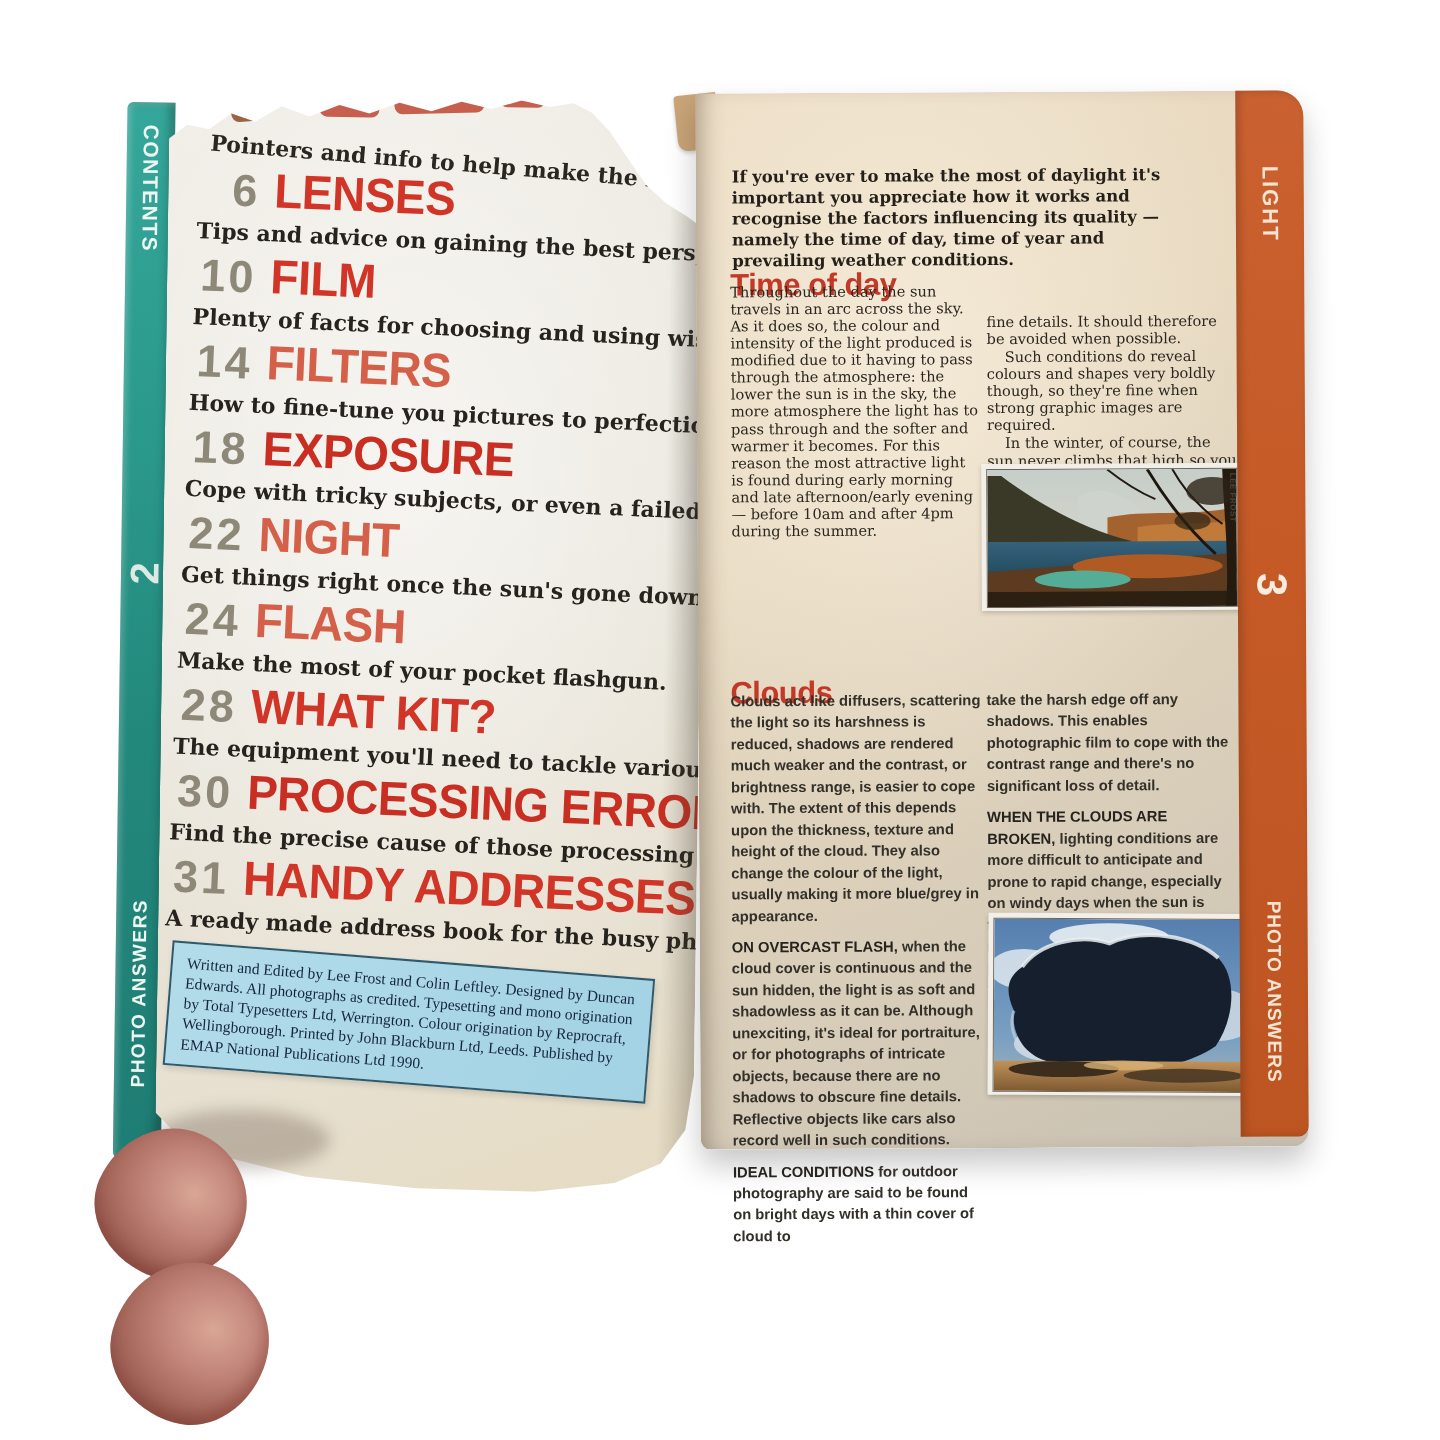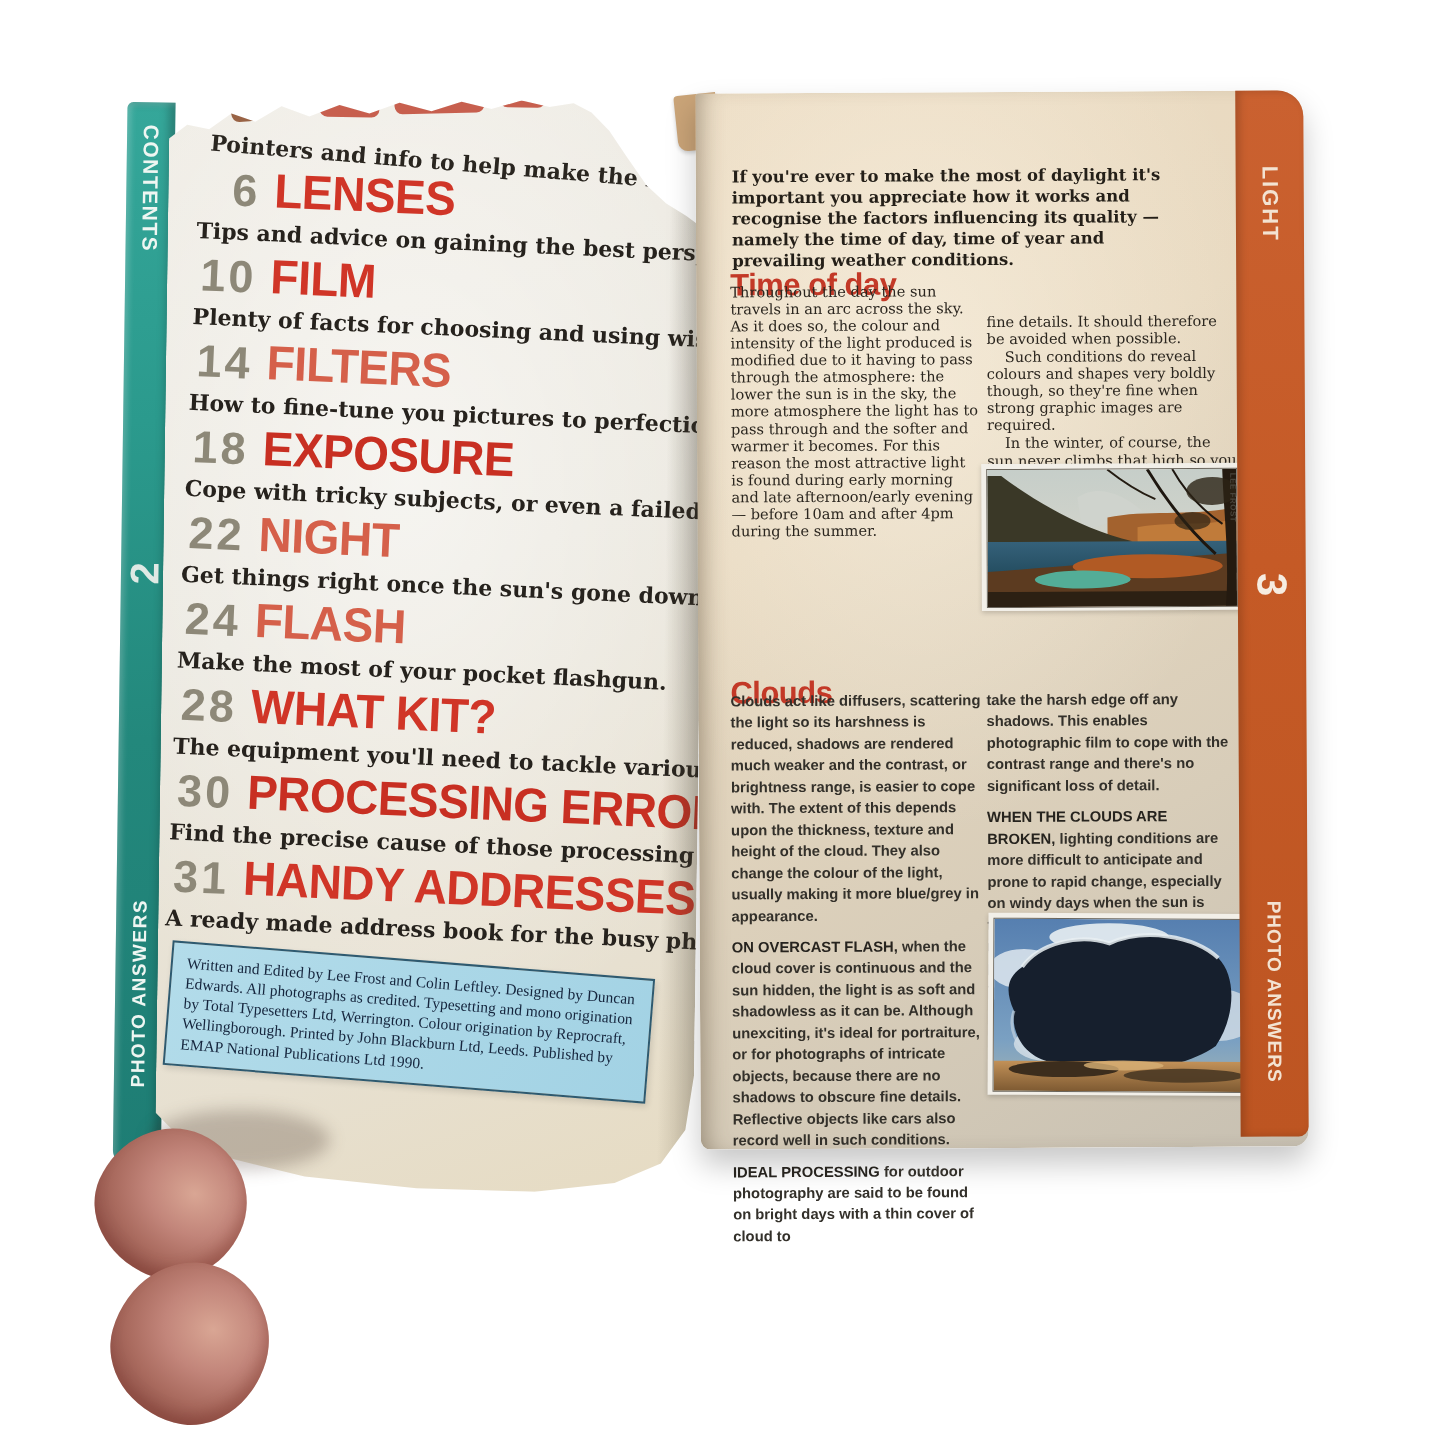--- a/index.html
+++ b/index.html
@@ -303,7 +303,7 @@
     <div class="sans-col cl-col1">
       <p>Clouds act like diffusers, scattering the light so its harshness is reduced, shadows are rendered much weaker and the contrast, or brightness range, is easier to cope with. The extent of this depends upon the thickness, texture and height of the cloud. They also change the colour of the light, usually making it more blue/grey in appearance.</p>
       <p><span class="lead">ON OVERCAST FLASH,</span><span> when the cloud cover is continuous and the sun hidden, the light is as soft and shadowless as it can be. Although unexciting, it's ideal for portraiture, or for photographs of intricate objects, because there are no shadows to obscure fine details. Reflective objects like cars also record well in such conditions.</span></p>
-      <p><span class="lead">IDEAL PROCESSING</span><span> for outdoor photography are said to be found on bright days with a thin cover of cloud to</span></p>
+      <p><span class="lead">IDEAL CONDITIONS</span><span> for outdoor photography are said to be found on bright days with a thin cover of cloud to</span></p>
     </div>
     <div class="sans-col cl-col2">
       <p>take the harsh edge off any shadows. This enables photographic film to cope with the contrast range and there's no significant loss of detail.</p>

